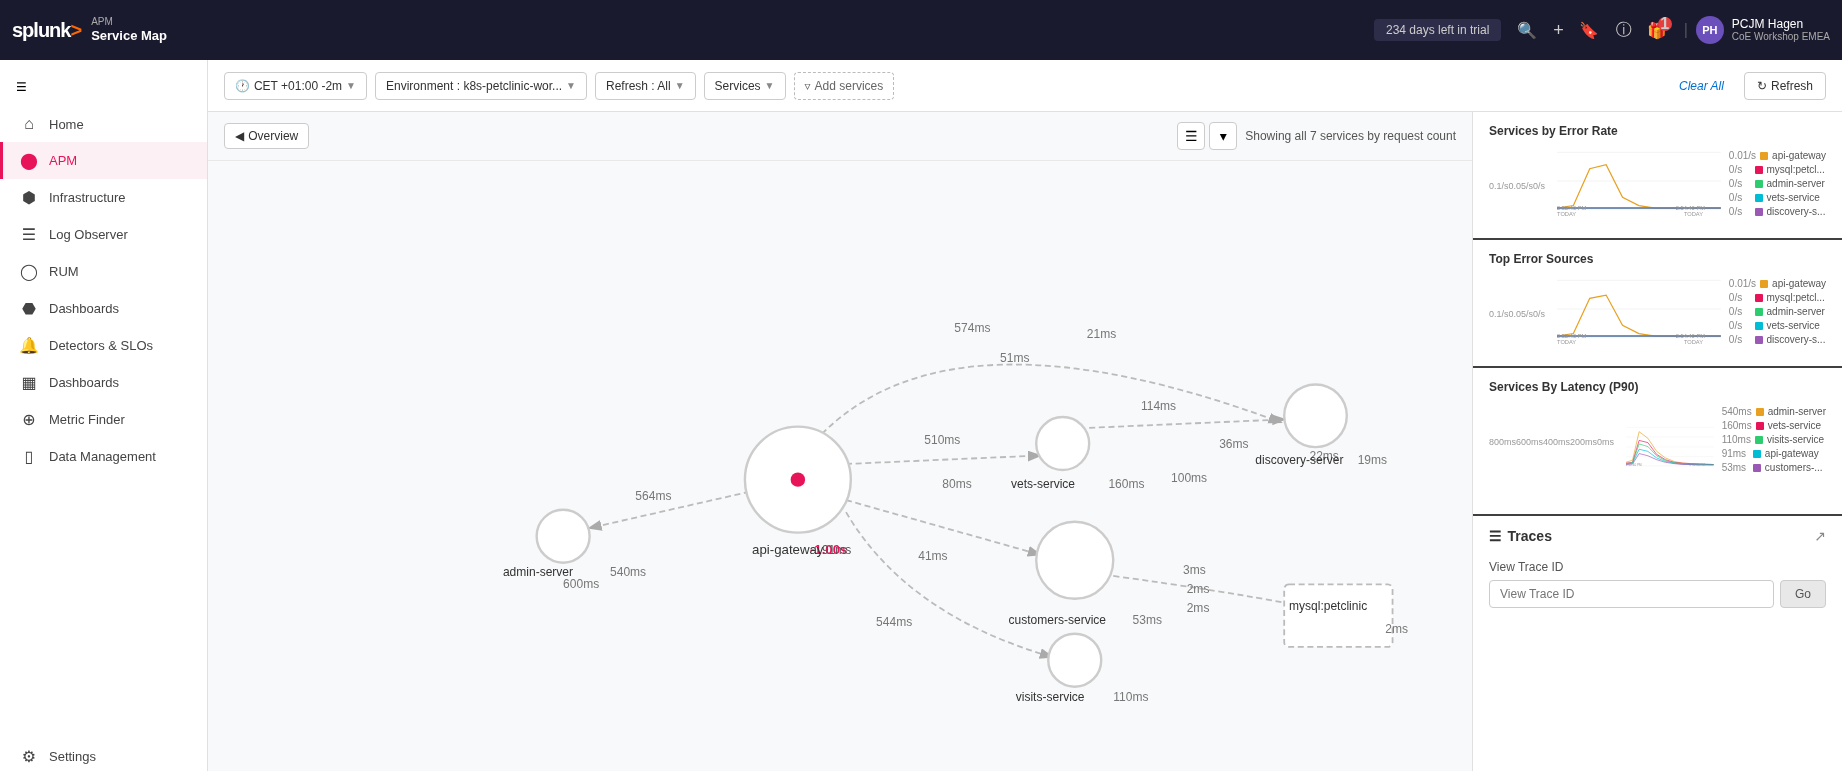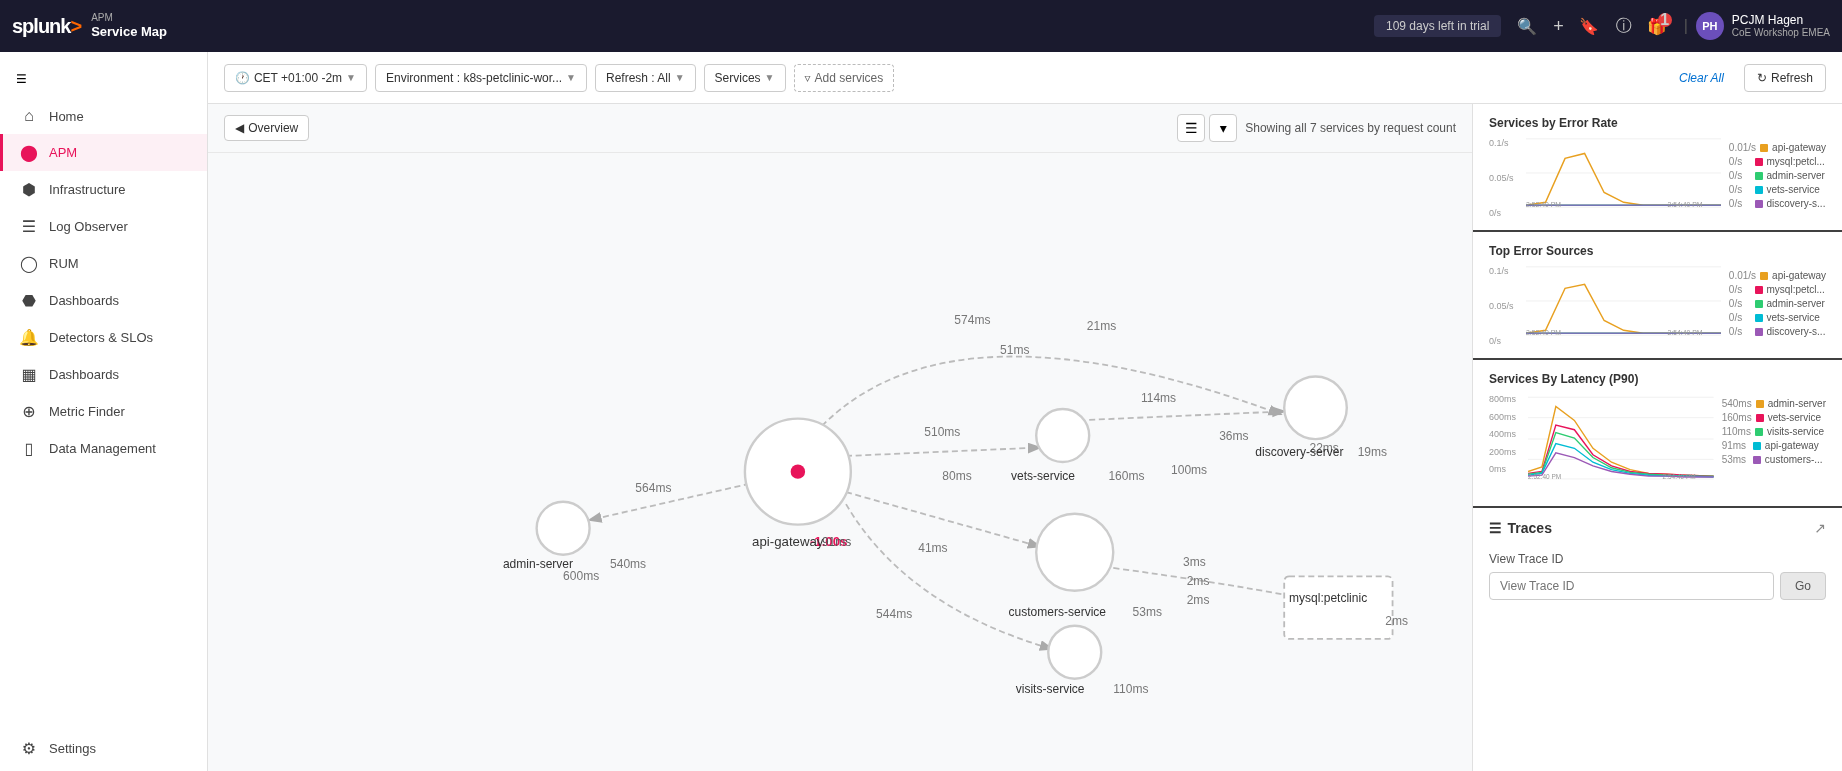--- a/index.html
+++ b/index.html
@@ -7,7 +7,7 @@
 
     
     .topnav {
-      display: flex; align-items: center; background: #1a1a2e; height: 52px; padding: 0 12px; color: #fff; position: relative; z-index: 100;
+      display: flex; align-items: center; background: #1a1a2e; height: 60px; padding: 0 12px; color: #fff; position: relative; z-index: 100;
     }
     .logo-area { display: flex; align-items: center; gap: 10px; min-width: 160px; }
     .app-title { display: flex; flex-direction: column; line-height: 1.2; }

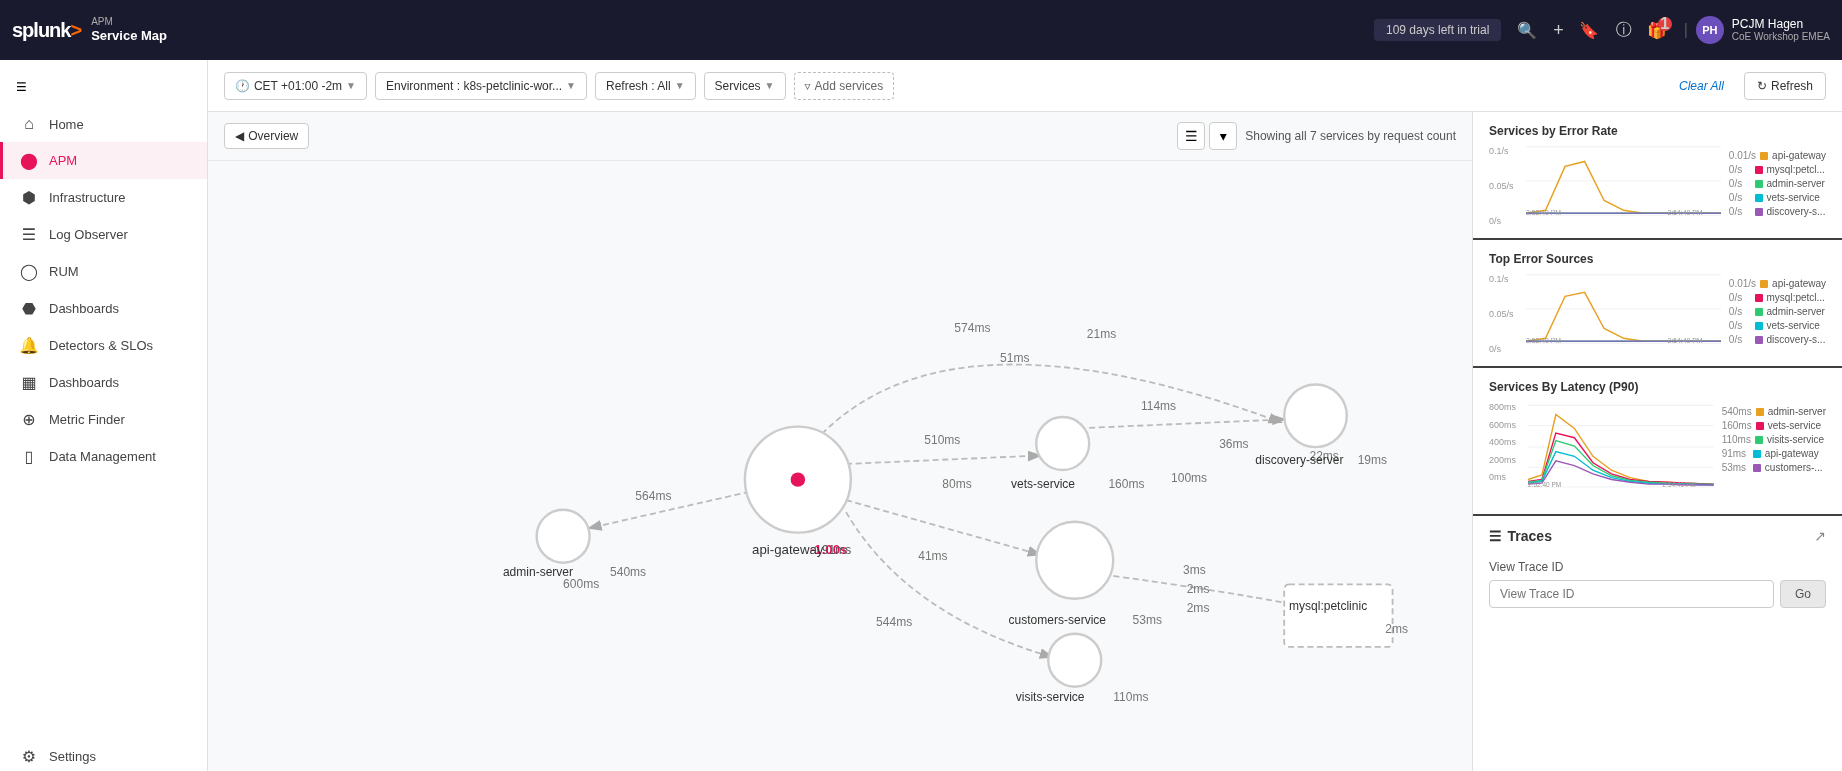--- a/index.html
+++ b/index.html
@@ -94,7 +94,7 @@
     </div>
   </div>
 
-  <div class="trial-badge">109 days left in trial</div>
+  <div class="trial-badge">234 days left in trial</div>
 
   <div class="topnav-icons">
     <span style="cursor:pointer;">🔍</span>

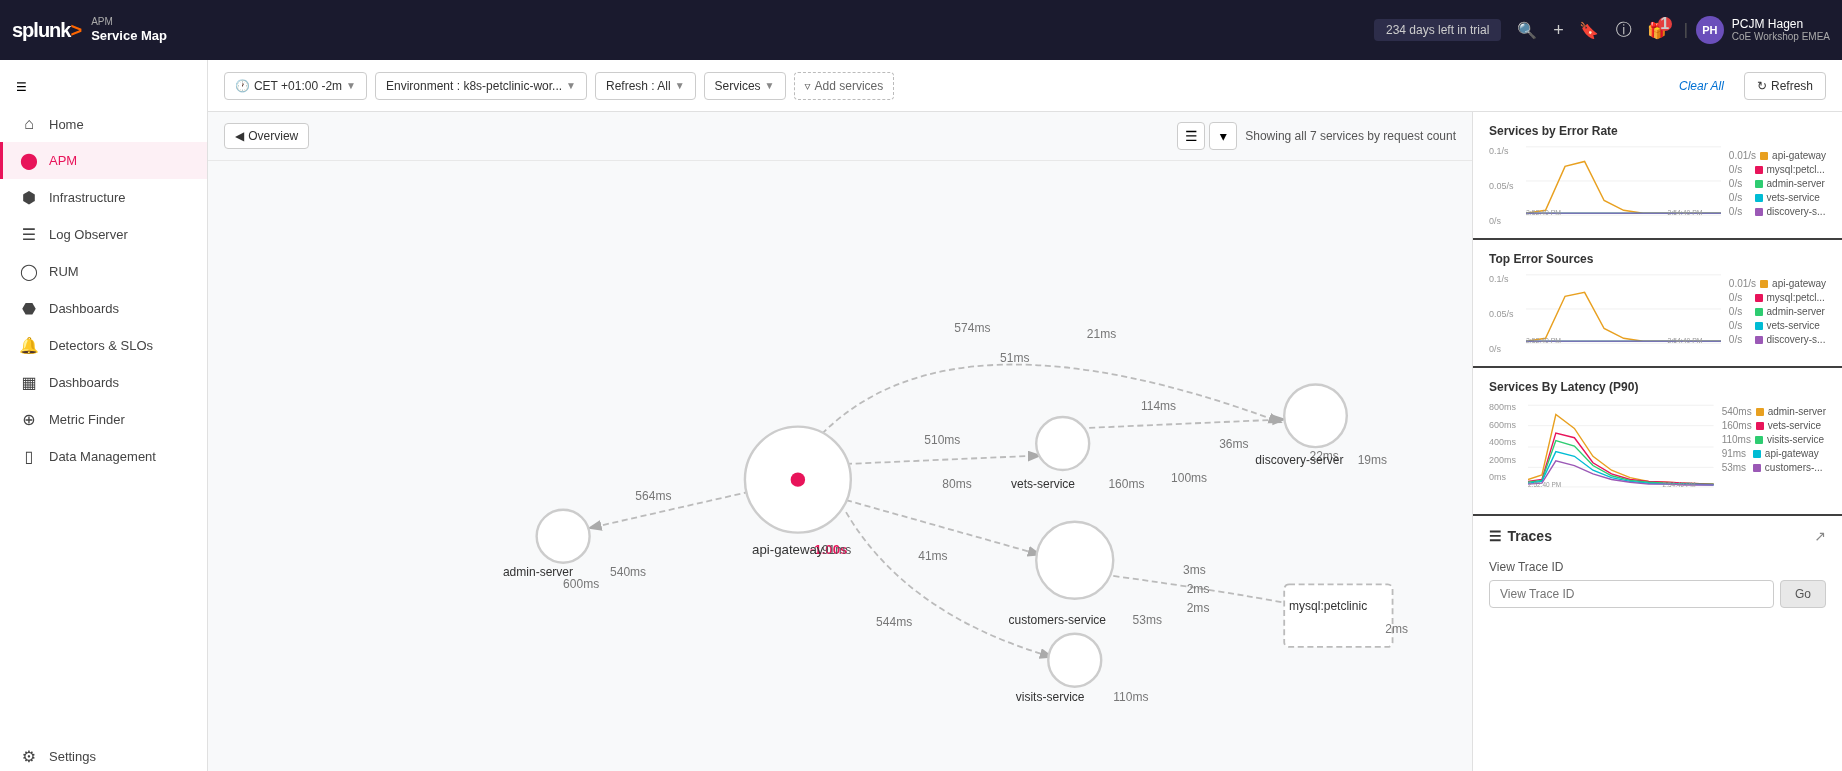--- a/index.html
+++ b/index.html
@@ -67,7 +67,7 @@
     .chart-legend { display: flex; flex-direction: column; gap: 3px; font-size: 10px; color: #555; padding-top: 4px; }
     .legend-item { display: flex; align-items: center; gap: 4px; }
     .legend-dot { width: 8px; height: 8px; border-radius: 1px; flex-shrink: 0; }
-    .chart-axes { display: flex; flex-direction: column; height: 80px; justify-content: space-between; font-size: 9px; color: #999; margin-right: 4px; align-items: flex-start; }
+    .chart-axes { display: flex; flex-direction: row; height: 80px; justify-content: space-between; font-size: 9px; color: #999; margin-right: 4px; align-items: center; }
 
     
     .traces-section { padding: 12px 16px; flex: 1; }

